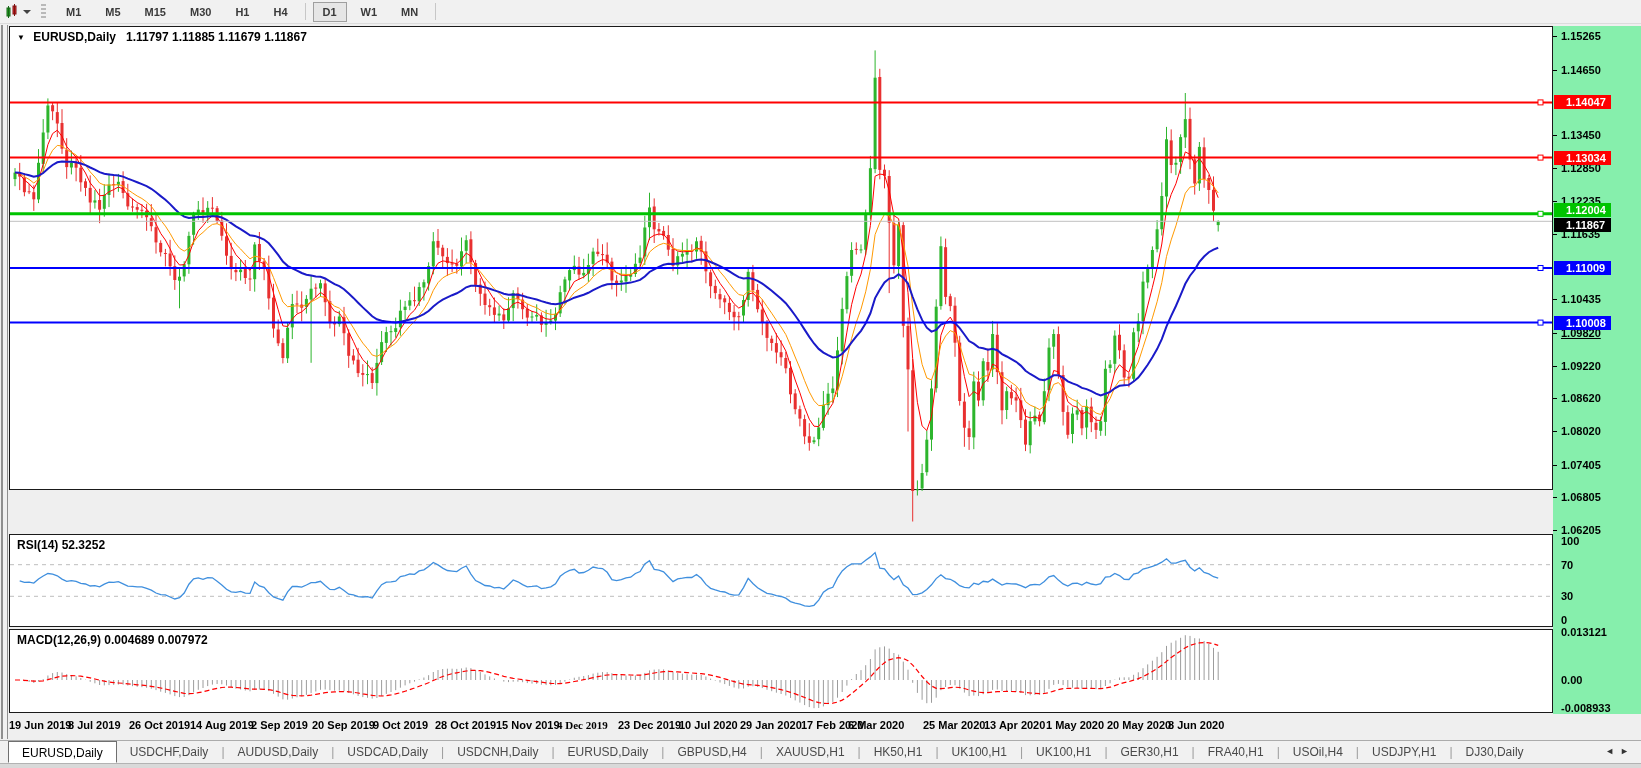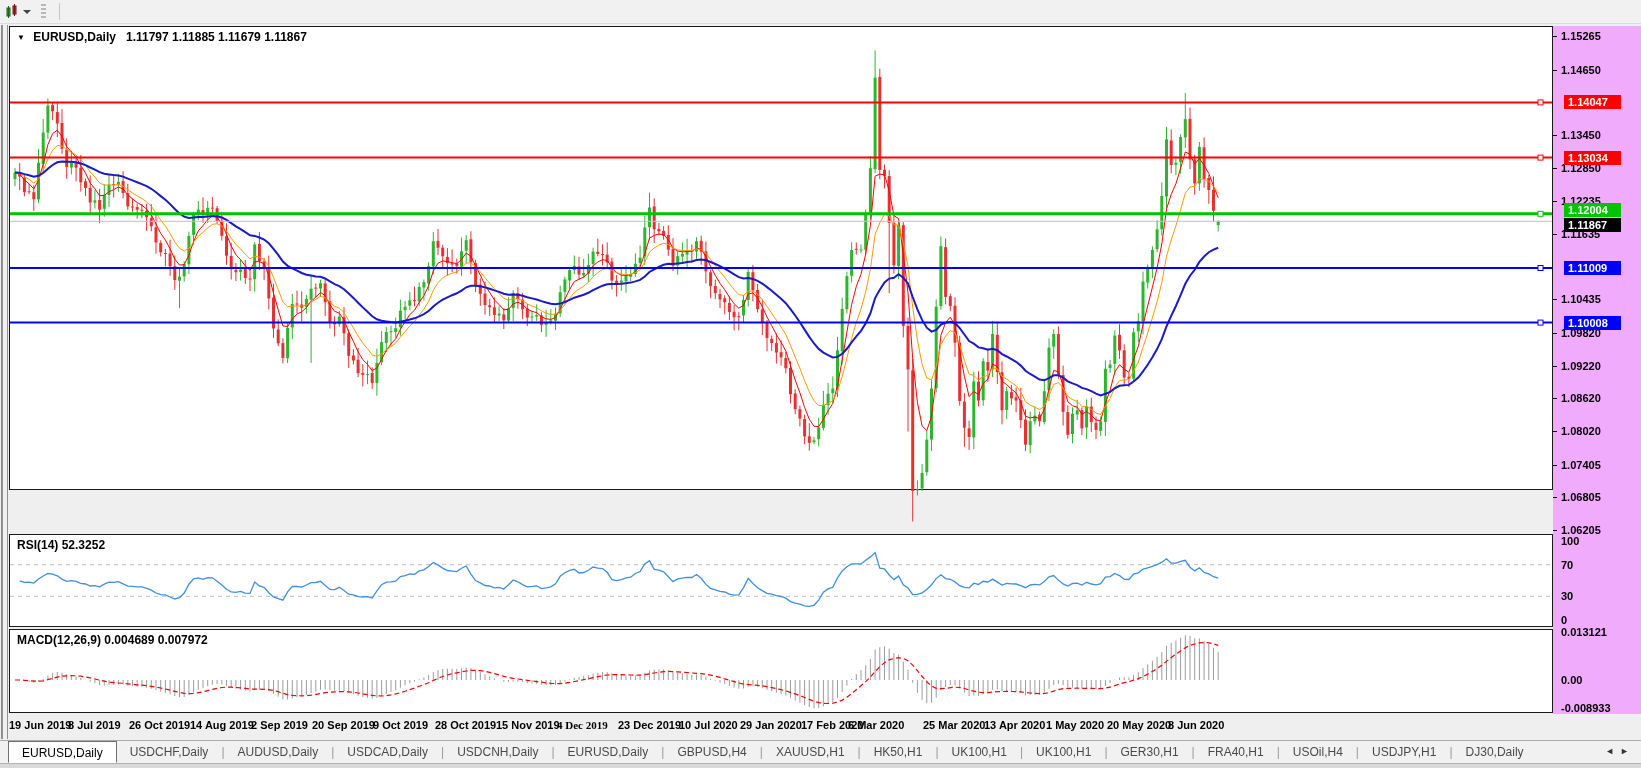--- a/index.html
+++ b/index.html
@@ -53,6 +53,18 @@
     <span class="caret"></span>
   </span>
   <span class="grip"></span>
+  <span id="tf-buttons" style="display:flex;align-items:center">
+      <span class="tf-btn">M1</span>
+      <span class="tf-btn">M5</span>
+      <span class="tf-btn">M15</span>
+      <span class="tf-btn">M30</span>
+      <span class="tf-btn">H1</span>
+      <span class="tf-btn">H4</span>
+      <span class="vsep"></span>
+      <span class="tf-btn active">D1</span>
+      <span class="tf-btn">W1</span>
+      <span class="tf-btn">MN</span>
+    </span>
   <span class="vsep"></span>
 </div>
 

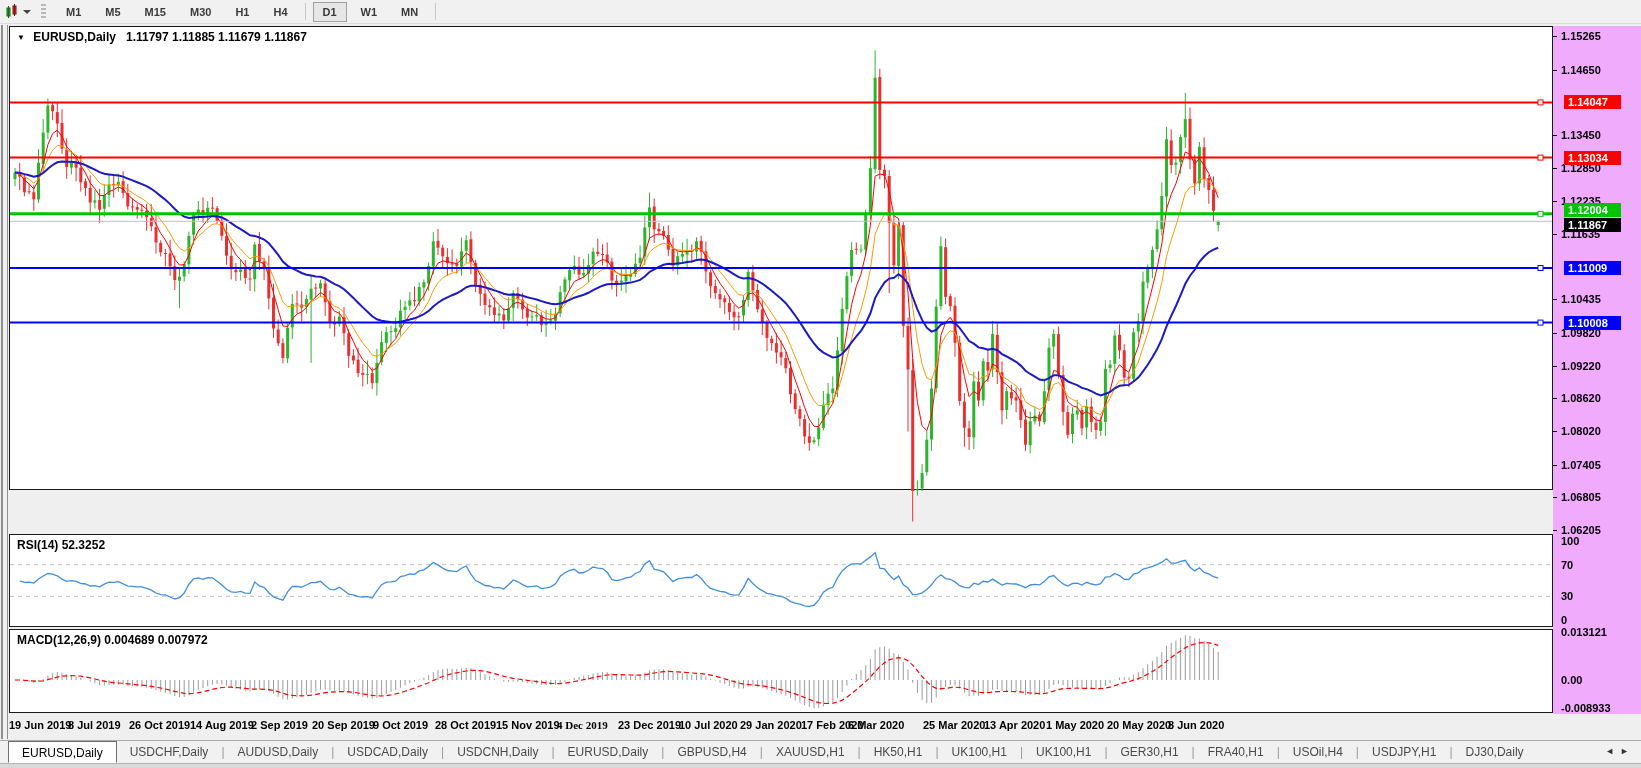--- a/index.html
+++ b/index.html
@@ -23,7 +23,7 @@
   #macd-panel{left:9px;top:629px;width:1544px;height:84px;}
   .panel-label{position:absolute;left:7px;top:3px;font-size:12px;font-weight:700;color:#000;white-space:nowrap;z-index:5;}
   .title-caret{font-size:8px;margin-right:5px;position:relative;top:-1px;}
-  #axis-col{position:absolute;left:1553px;top:26px;width:88px;height:688px;background:#f0abfc;}
+  #axis-col{position:absolute;left:1553px;top:26px;width:88px;height:688px;background:#86efac;}
   .tick-label{position:absolute;left:8px;font-size:11px;font-weight:700;color:#000;white-space:nowrap;}
   .tick-mark{position:absolute;left:0;width:4px;height:1px;background:#000;}
   .price-tag{position:absolute;left:11px;min-width:57px;height:14px;line-height:14px;

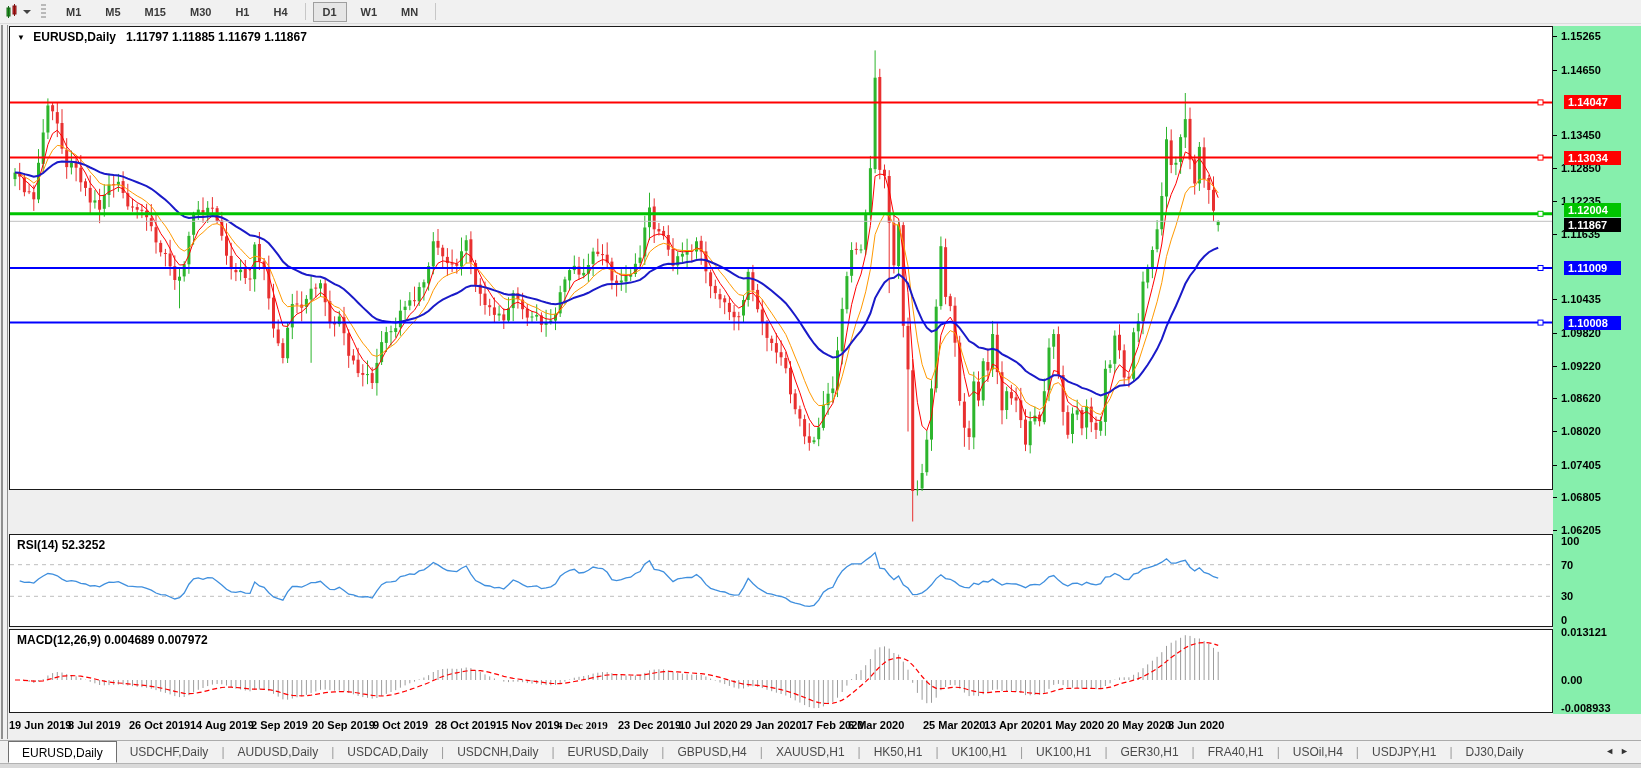--- a/index.html
+++ b/index.html
@@ -26,8 +26,8 @@
   #axis-col{position:absolute;left:1553px;top:26px;width:88px;height:688px;background:#86efac;}
   .tick-label{position:absolute;left:8px;font-size:11px;font-weight:700;color:#000;white-space:nowrap;}
   .tick-mark{position:absolute;left:0;width:4px;height:1px;background:#000;}
-  .price-tag{position:absolute;left:11px;min-width:57px;height:14px;line-height:14px;
-    font-size:11px;font-weight:700;color:#fff;padding-left:4px;white-space:nowrap;}
+  .price-tag{position:absolute;left:1px;min-width:57px;height:14px;line-height:14px;
+    font-size:11px;font-weight:700;color:#fff;padding-left:12px;white-space:nowrap;}
   #date-row{position:absolute;left:9px;top:714px;width:1544px;height:25px;}
   .date-label{position:absolute;top:5px;font-size:11px;font-weight:700;color:#000;white-space:nowrap;}
   .tabbar{position:absolute;left:0;top:740px;width:1641px;height:23px;background:#f1f1f1;

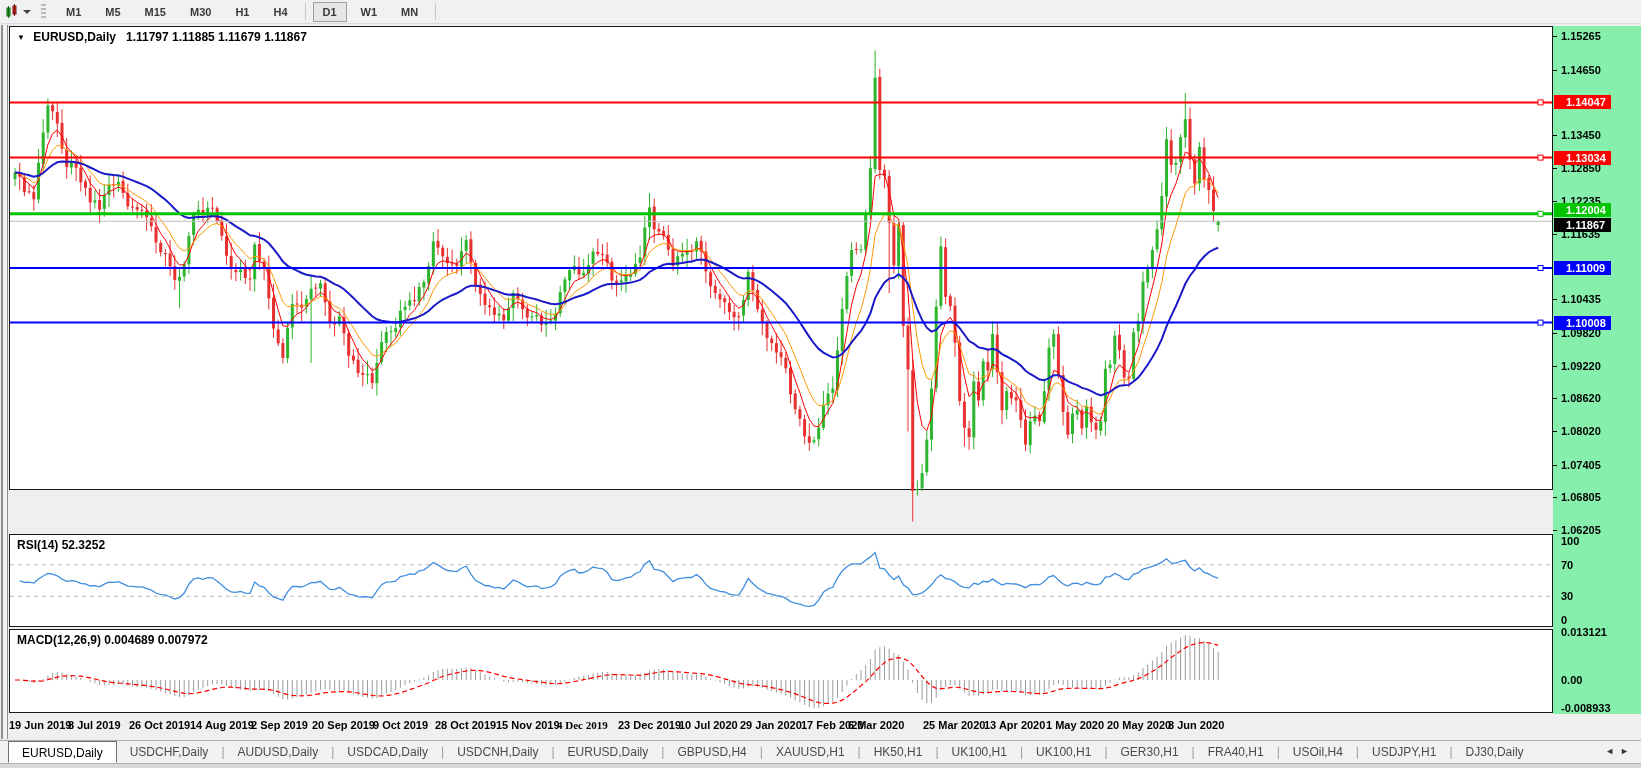--- a/index.html
+++ b/index.html
@@ -900,7 +900,7 @@
     <div class="tick-mark" style="top: 273px;"></div>
     <div class="tick-label" style="top: 267px;">1.10435</div>
     <div class="tick-mark" style="top: 307px;"></div>
-    <div class="tick-label" style="top: 301px;">1.09820</div>
+    <div class="tick-label" style="top: 301px; text-decoration: underline;">1.09820</div>
     <div class="tick-mark" style="top: 340px;"></div>
     <div class="tick-label" style="top: 334px;">1.09220</div>
     <div class="tick-mark" style="top: 372px;"></div>

